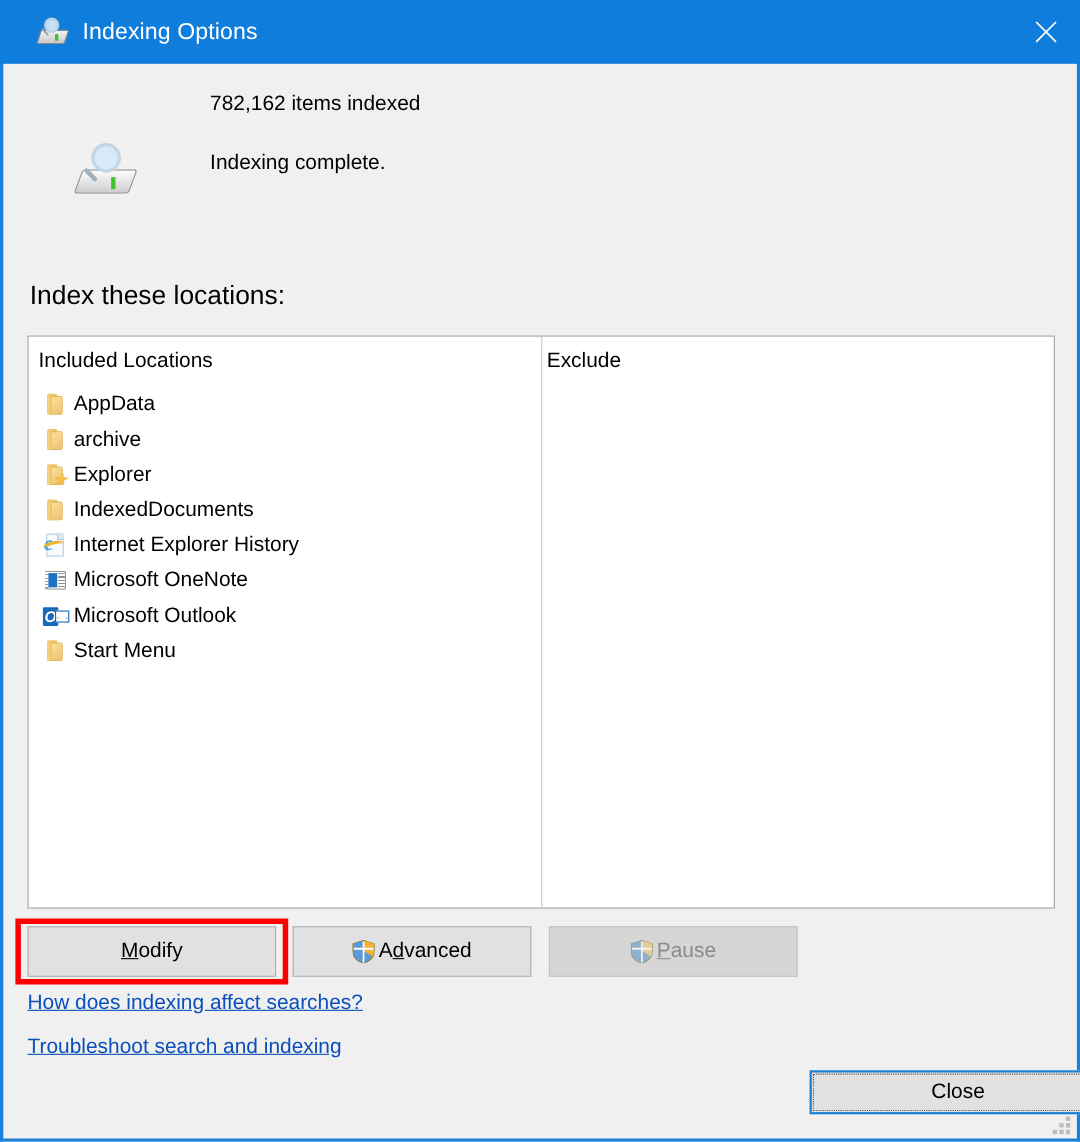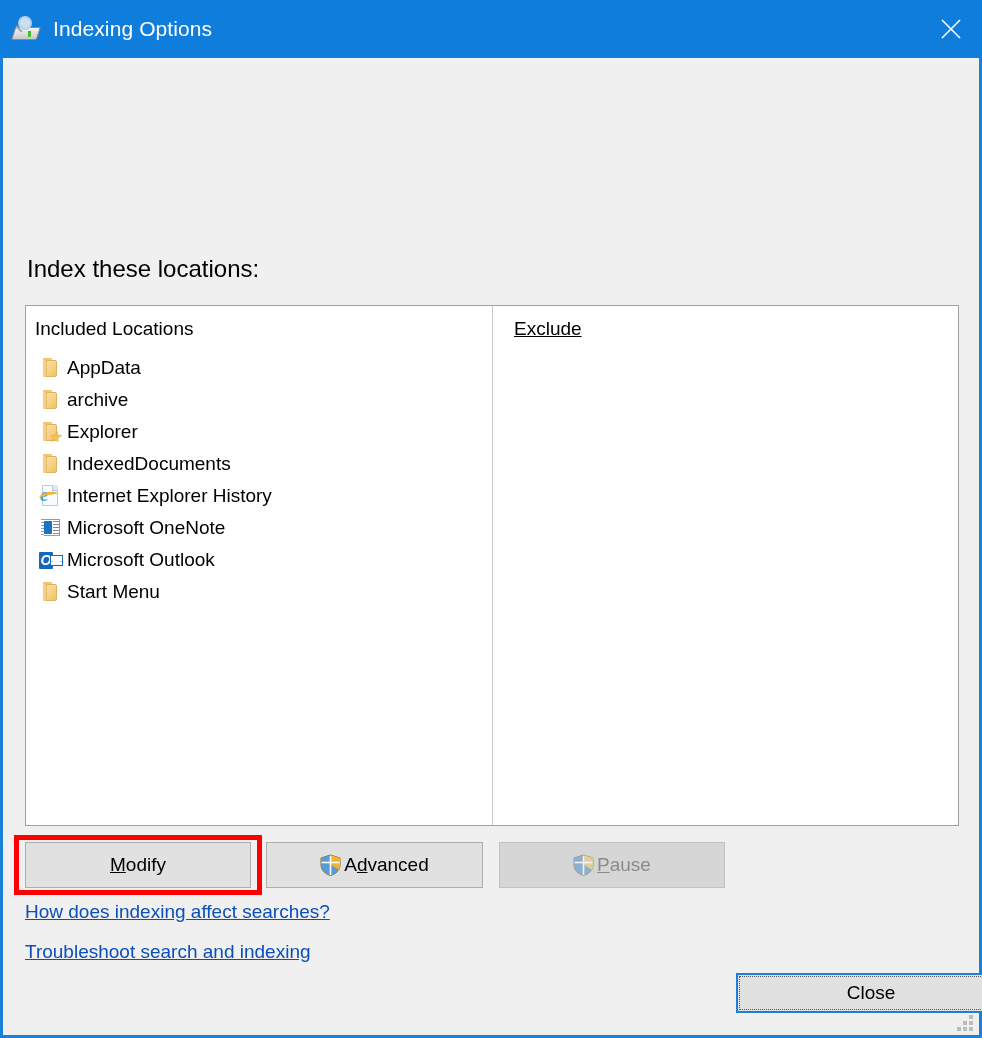--- a/index.html
+++ b/index.html
@@ -32,6 +32,7 @@
     background: #0f7ddb;
     display: flex;
     align-items: center;
+    padding-left: 22px;
   }
   #titlebar-icon {
     width: 30px; height: 28px;

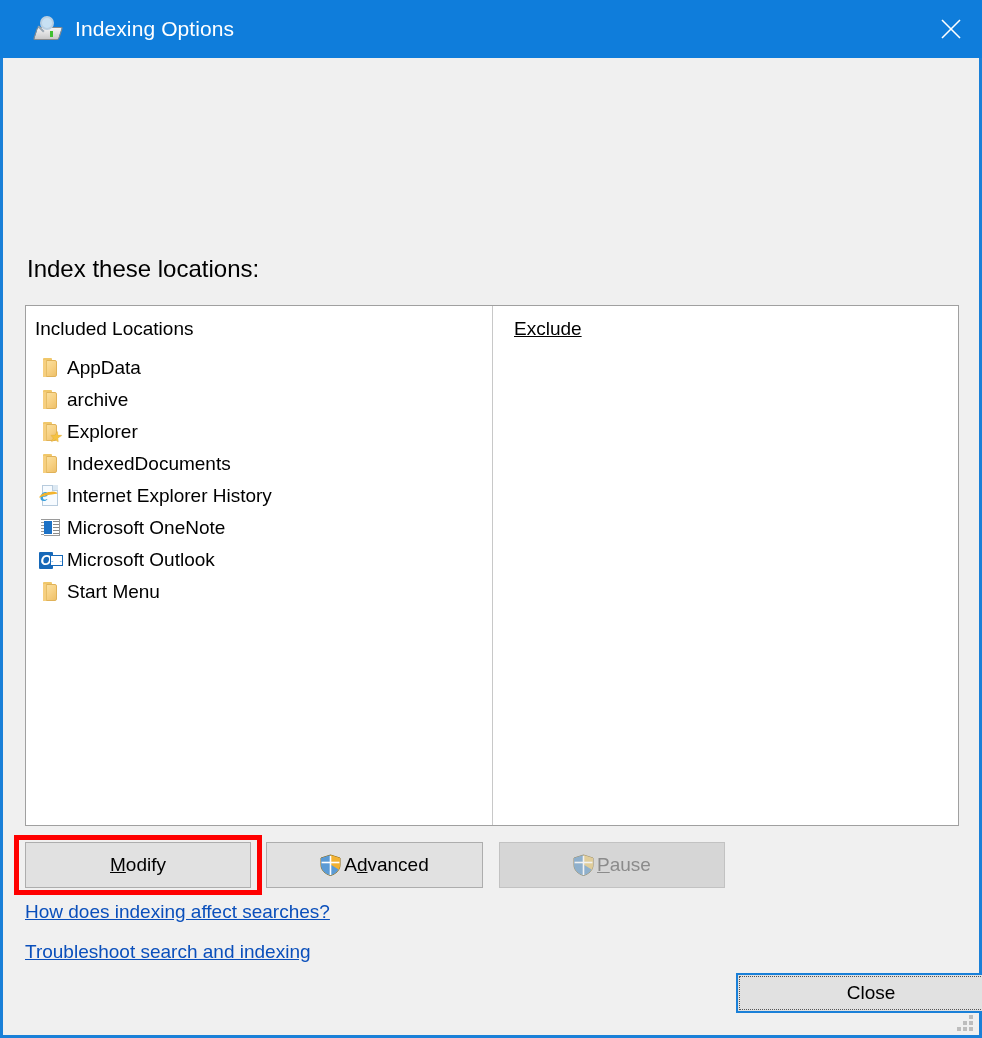--- a/index.html
+++ b/index.html
@@ -455,6 +455,16 @@
     </div>
   </div>
 
+  <div id="status-area">
+    <div id="status-icon">
+      <span class="s-drv-body"></span>
+      <span class="s-drv-led"></span>
+      <span class="s-mag-handle"></span>
+      <span class="s-mag-glass"></span>
+    </div>
+    <div id="items-indexed">782,162 items indexed</div>
+    <div id="indexing-status">Indexing complete.</div>
+  </div>
 
   <div id="list-label">Index these locations:</div>
 

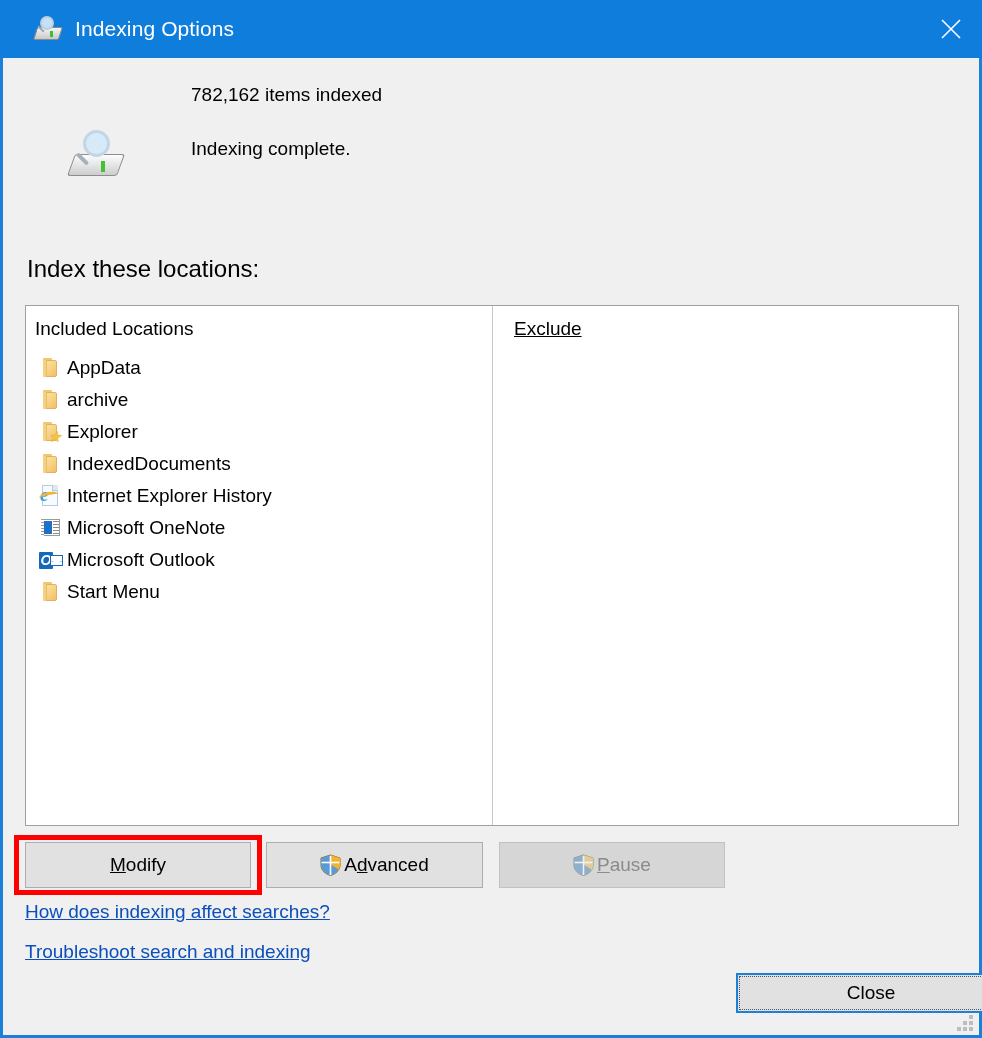--- a/index.html
+++ b/index.html
@@ -177,7 +177,7 @@
     white-space: nowrap;
   }
   #header-included { left: 9px; }
-  #header-exclude  { left: 488px; text-decoration: underline; }
+  #header-exclude  { left: 471px; }
 
   #item-list {
     position: absolute;

